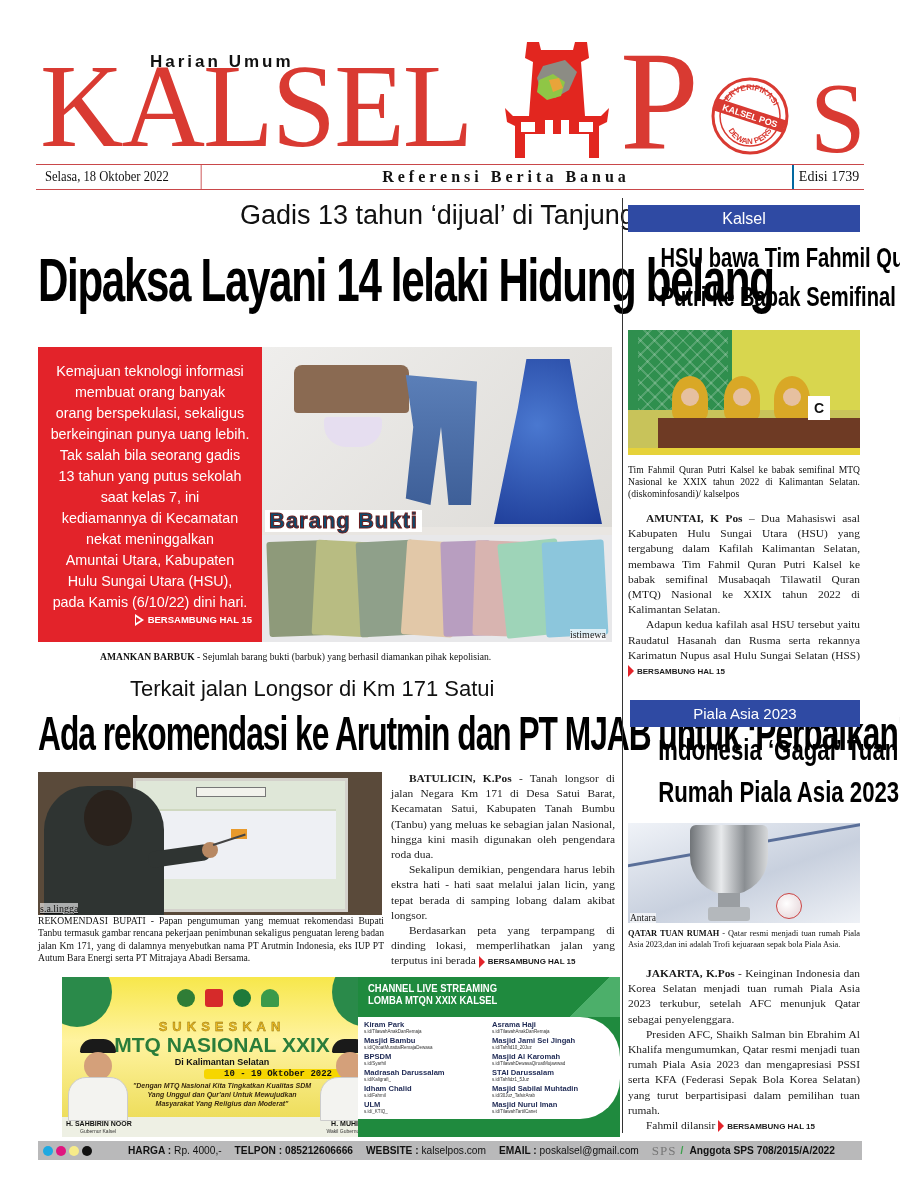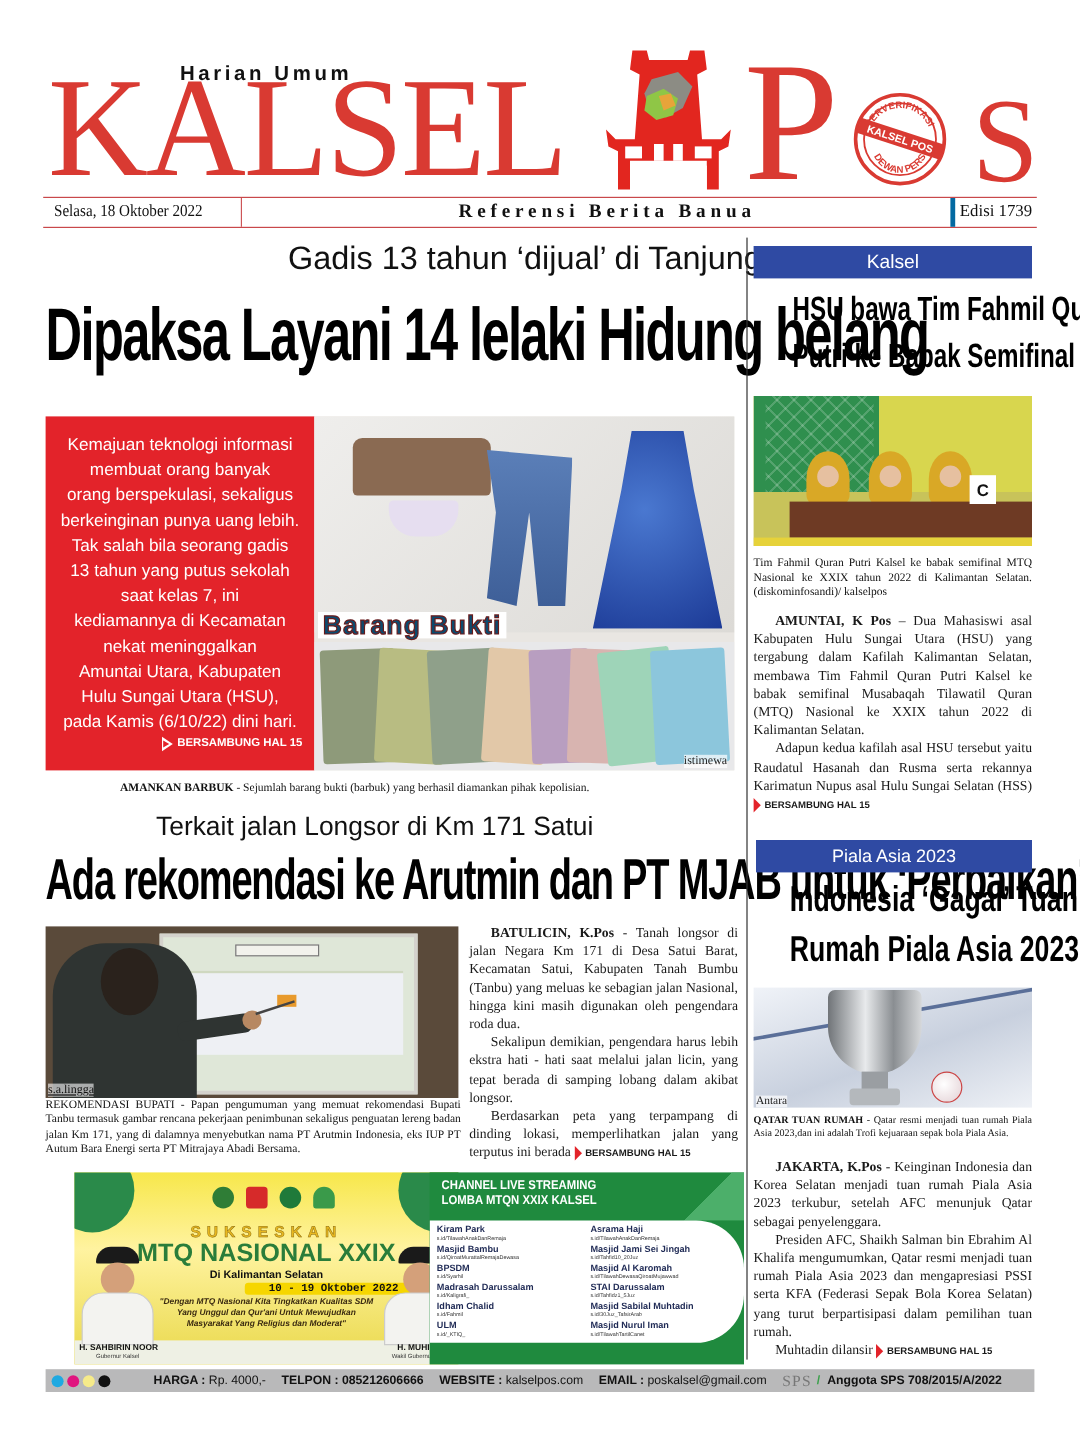--- a/index.html
+++ b/index.html
@@ -20,7 +20,7 @@
   .dateline { left: 36px; top: 164px; width: 828px; height: 26px; border-top: 1.5px solid #c9484a; border-bottom: 1.5px solid #c9484a; display: flex; align-items: center; }
   .dateline .date { width: 184px; padding-left: 10px; font-size: 14px; border-right: 1px solid #c9484a; height: 100%; display: flex; align-items: center; font-family: "Liberation Serif", serif; transform: scaleX(0.9); transform-origin: left; white-space: nowrap; }
   .dateline .motto { flex: 1; text-align: center; font-weight: bold; font-size: 16px; letter-spacing: 4px; }
-  .dateline .edisi { width: 72px; border-left: 4px solid #0369a1; height: 100%; display: flex; align-items: center; justify-content: center; font-size: 14px; }
+  .dateline .edisi { width: 72px; border-left: 2px solid #0369a1; height: 100%; display: flex; align-items: center; justify-content: center; font-size: 14px; }
 
   
   .kicker { font-family: "Liberation Sans", sans-serif; color: #111; white-space: nowrap; }

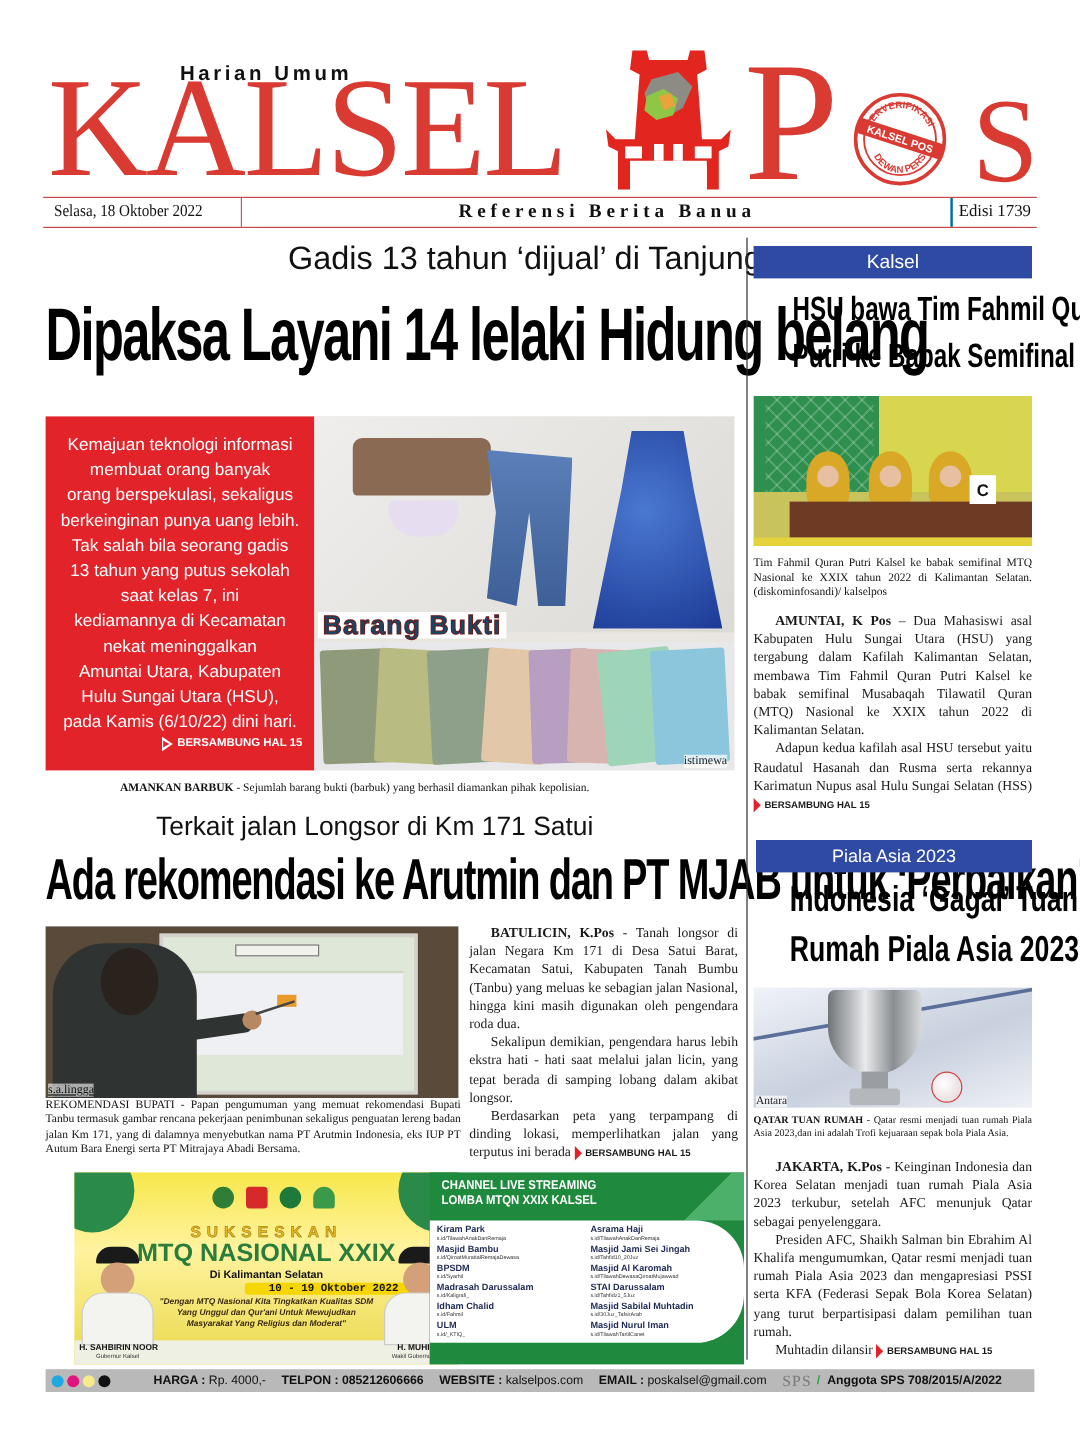--- a/index.html
+++ b/index.html
@@ -402,7 +402,7 @@
 <div class="abs col-text story4-body">
   <p><b>JAKARTA, K.Pos</b><span> - Keinginan Indonesia dan Korea Selatan menjadi tuan rumah Piala Asia 2023 terkubur, setelah AFC menunjuk Qatar sebagai penyelenggara.</span></p>
   <p>Presiden AFC, Shaikh Salman bin Ebrahim Al Khalifa mengumumkan, Qatar resmi menjadi tuan rumah Piala Asia 2023 dan mengapresiasi PSSI serta KFA (Federasi Sepak Bola Korea Selatan) yang turut berpartisipasi dalam pemilihan tuan rumah.</p>
-  <p><span>Muhtadin dilansir </span><span class="cont-mark">
+  <p><span>Fahmil dilansir </span><span class="cont-mark">
         <span class="red-tri"></span>
         <span>BERSAMBUNG HAL 15</span>
       </span></p>

